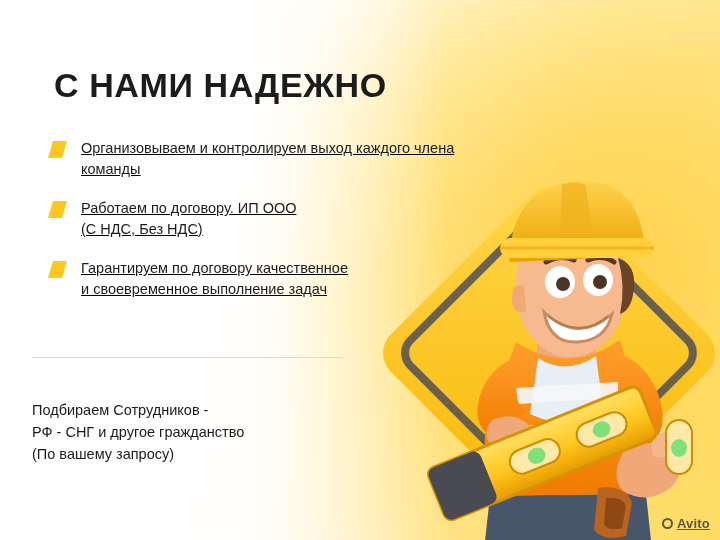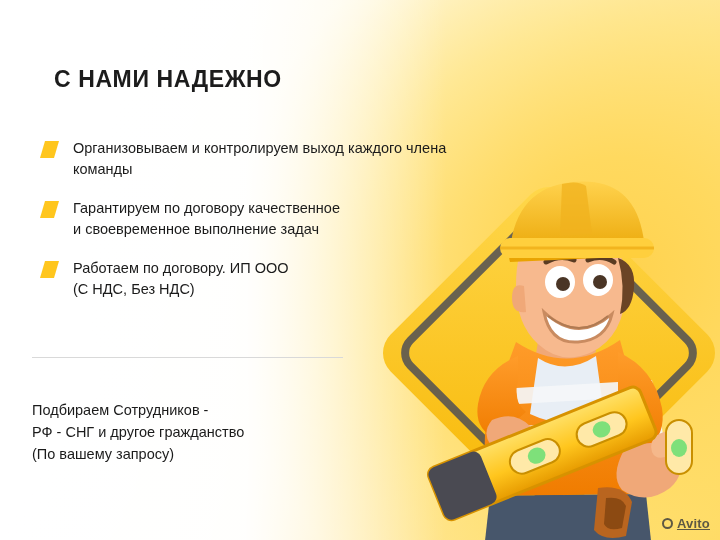--- a/index.html
+++ b/index.html
@@ -44,7 +44,7 @@
     position: absolute;
     left: 54px;
     top: 66px;
-    font-size: 23px;
+    font-size: 34px;
     letter-spacing: 0.6px;
     font-weight: bold;
     color: #1c1c1c;

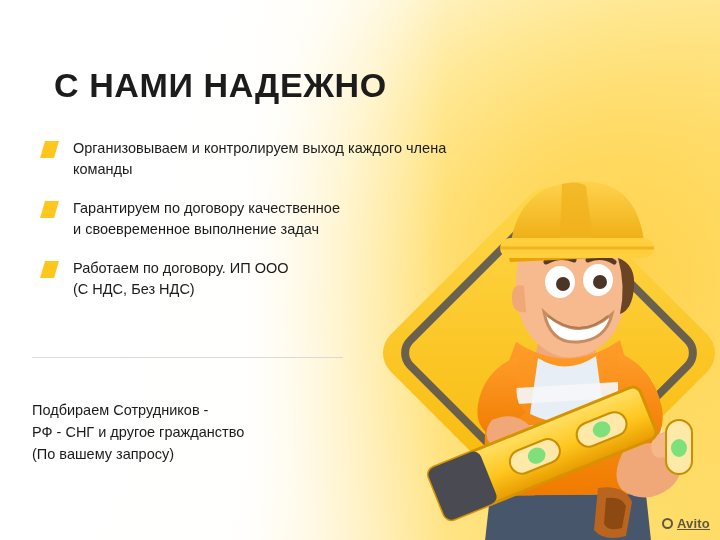--- a/index.html
+++ b/index.html
@@ -53,9 +53,10 @@
 
   .bullets {
     position: absolute;
-    left: 40px;
+    left: 48px;
     top: 138px;
     width: 470px;
+    text-decoration: underline;
   }
   .bullet {
     display: flex;

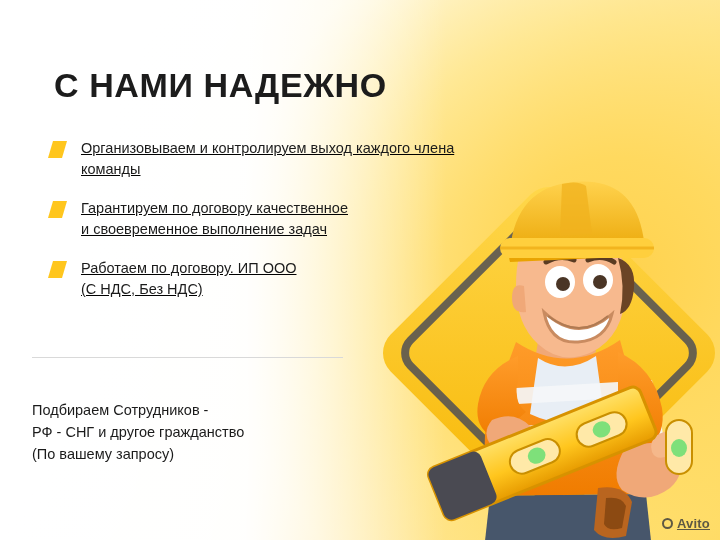--- a/index.html
+++ b/index.html
@@ -157,8 +157,8 @@
             <polygon points="5,1 19,1 14,18 0,18" fill="#ffc61e"></polygon>
           </svg>
         </span>
-        <span class="bullet-text">Гарантируем по договору качественное
-и своевременное выполнение задач</span>
+        <span class="bullet-text">Работаем по договору. ИП ООО
+(С НДС, Без НДС)</span>
       </div>
 
       <div class="bullet">
@@ -167,8 +167,8 @@
             <polygon points="5,1 19,1 14,18 0,18" fill="#ffc61e"></polygon>
           </svg>
         </span>
-        <span class="bullet-text">Работаем по договору. ИП ООО
-(С НДС, Без НДС)</span>
+        <span class="bullet-text">Гарантируем по договору качественное
+и своевременное выполнение задач</span>
       </div>
 
     </div>

